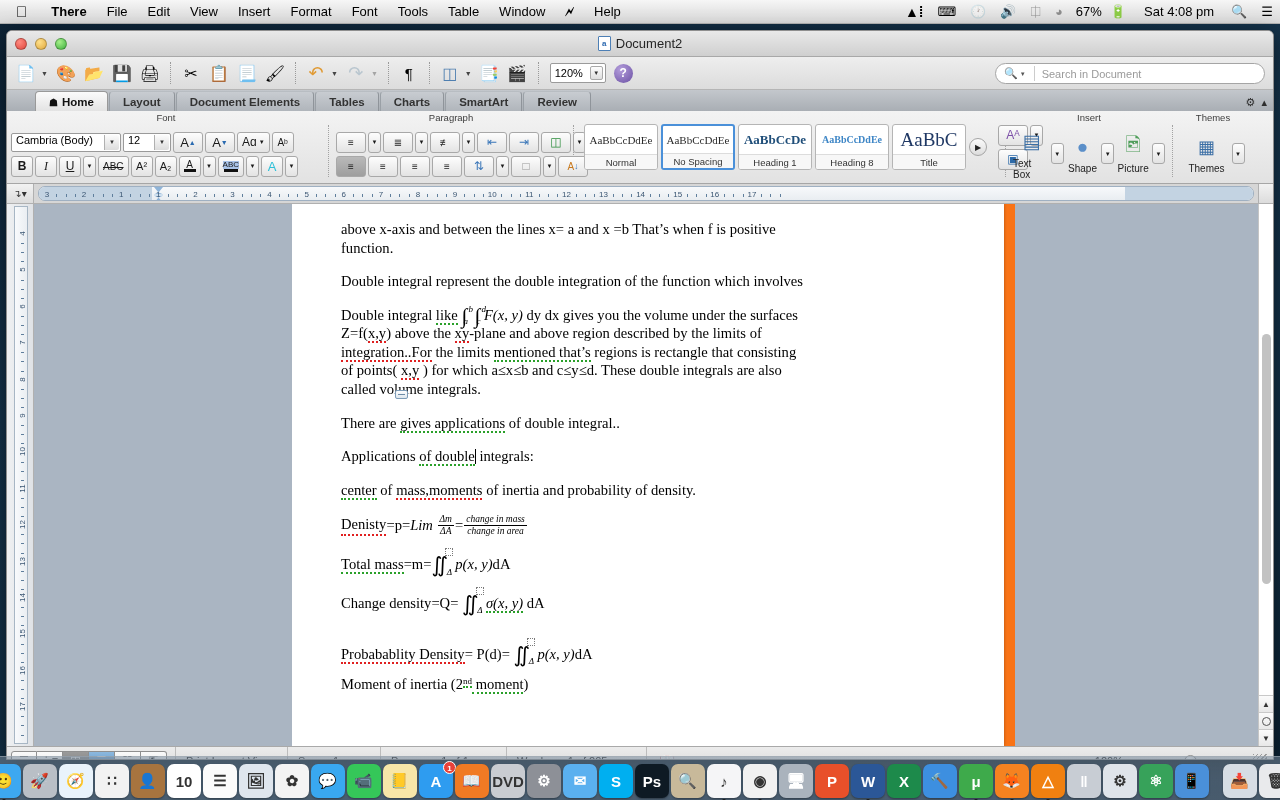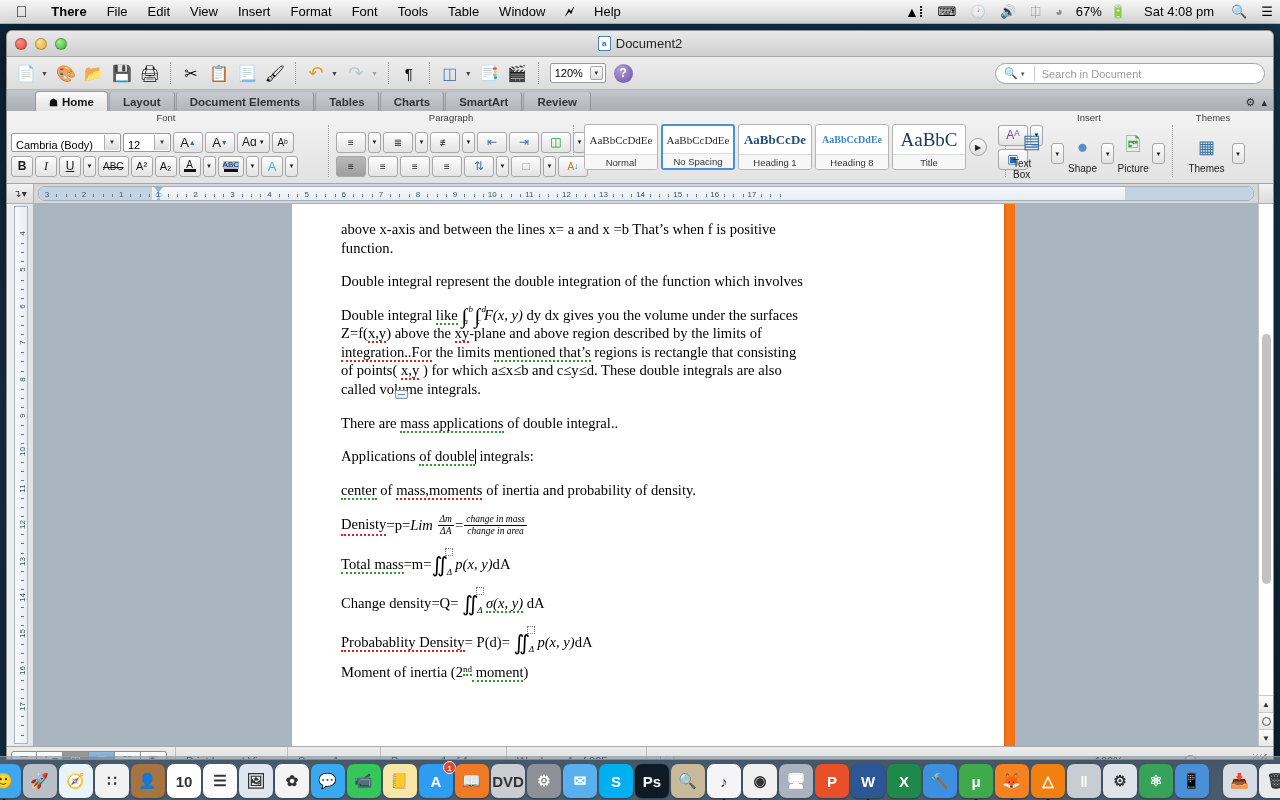--- a/index.html
+++ b/index.html
@@ -144,7 +144,7 @@
   .row { display: flex; align-items: center; gap: 2px; }
   .fld {
     background: #fff; border: 1px solid #9a9a9a; border-radius: 2px;
-    height: 19px; font-size: 11px; display: flex; align-items: flex-end;
+    height: 19px; font-size: 11px; display: flex; align-items: flex-start;
     padding-left: 4px; position: relative;
   }
   .fld .ddn {

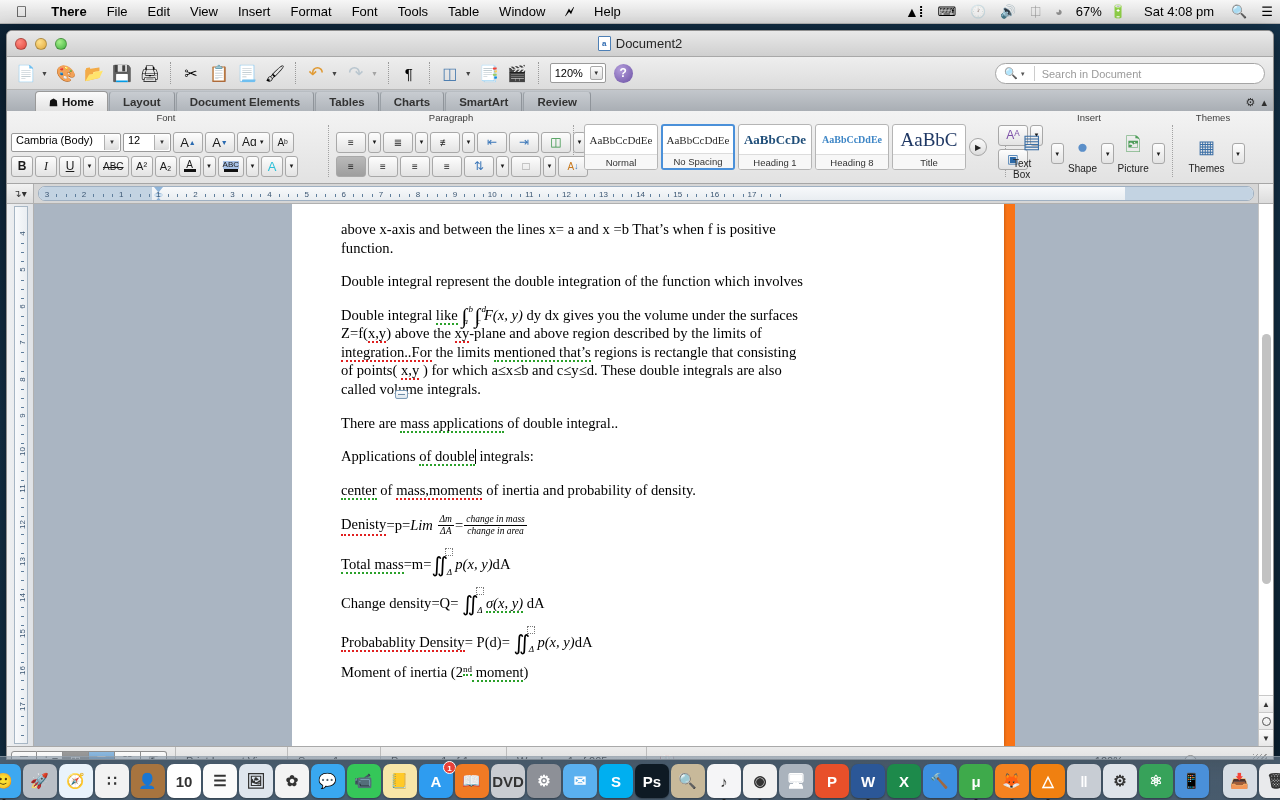--- a/index.html
+++ b/index.html
@@ -845,7 +845,7 @@
 
           <div class="para">
             <div>
-              <span>There are </span><span class="sp-g">mass  applications</span><span> of double integral..</span>
+              <span>There are </span><span class="sp-g">gives  applications</span><span> of double integral..</span>
             </div>
           </div>
 

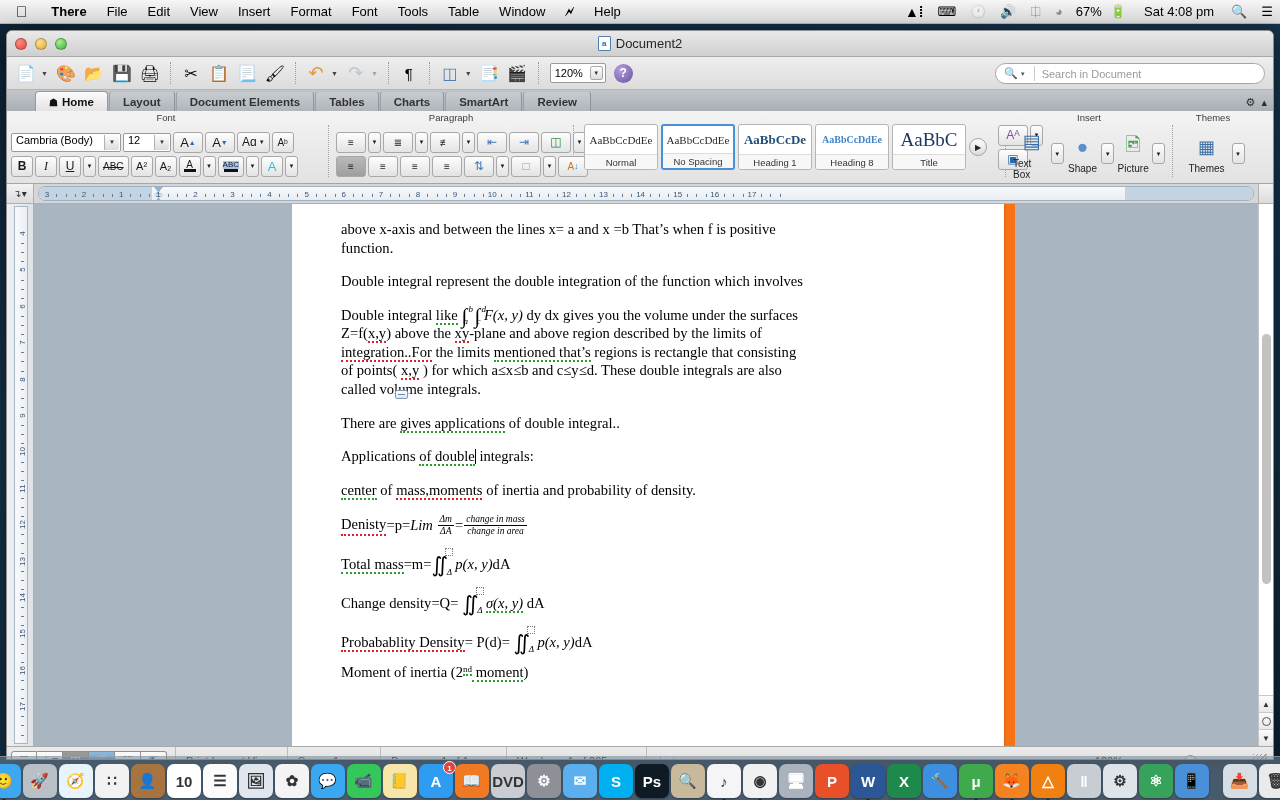--- a/index.html
+++ b/index.html
@@ -879,7 +879,7 @@
             </div>
           </div>
 
-          <div class="para" style="margin-bottom:20px;">
+          <div class="para" style="margin-bottom:32px;">
             <div>
               <span>Change density=Q= </span><span class="intg">∬<span class="sub" style="position:absolute;bottom:-2px;right:-4px;">Δ</span><span class="boxph" style="position:absolute;top:-9px;right:-6px;"></span></span>&nbsp;&nbsp;<span class="it sp-g">σ(x, y)</span><span> dA</span>
             </div>

